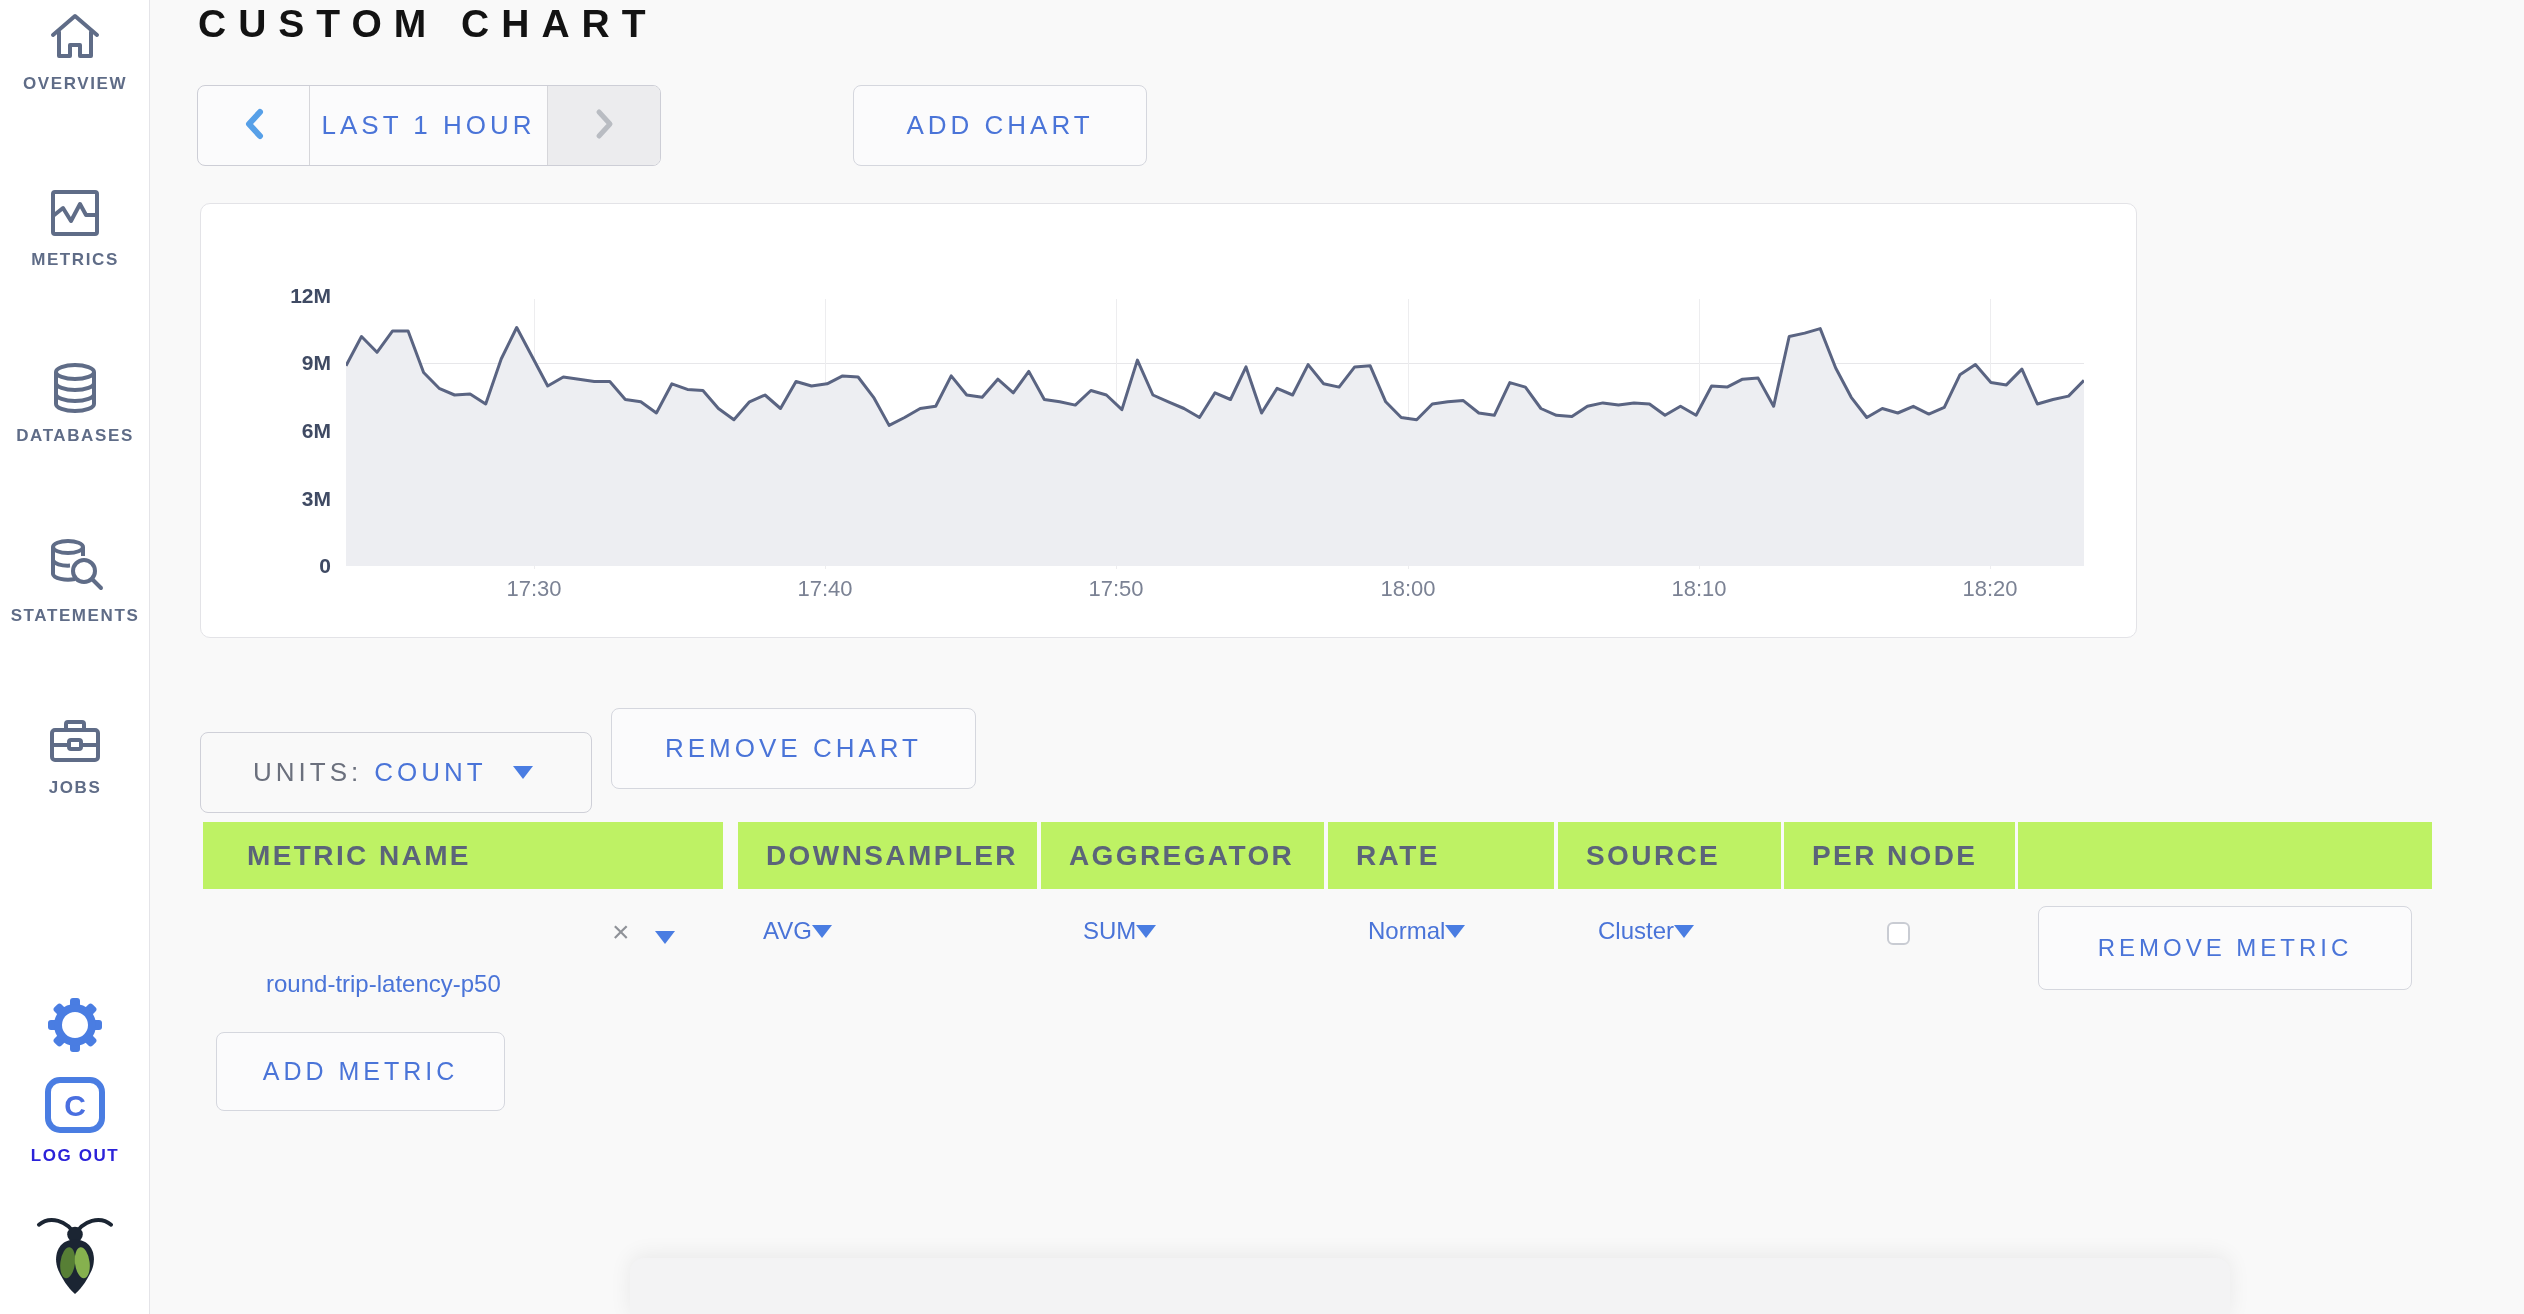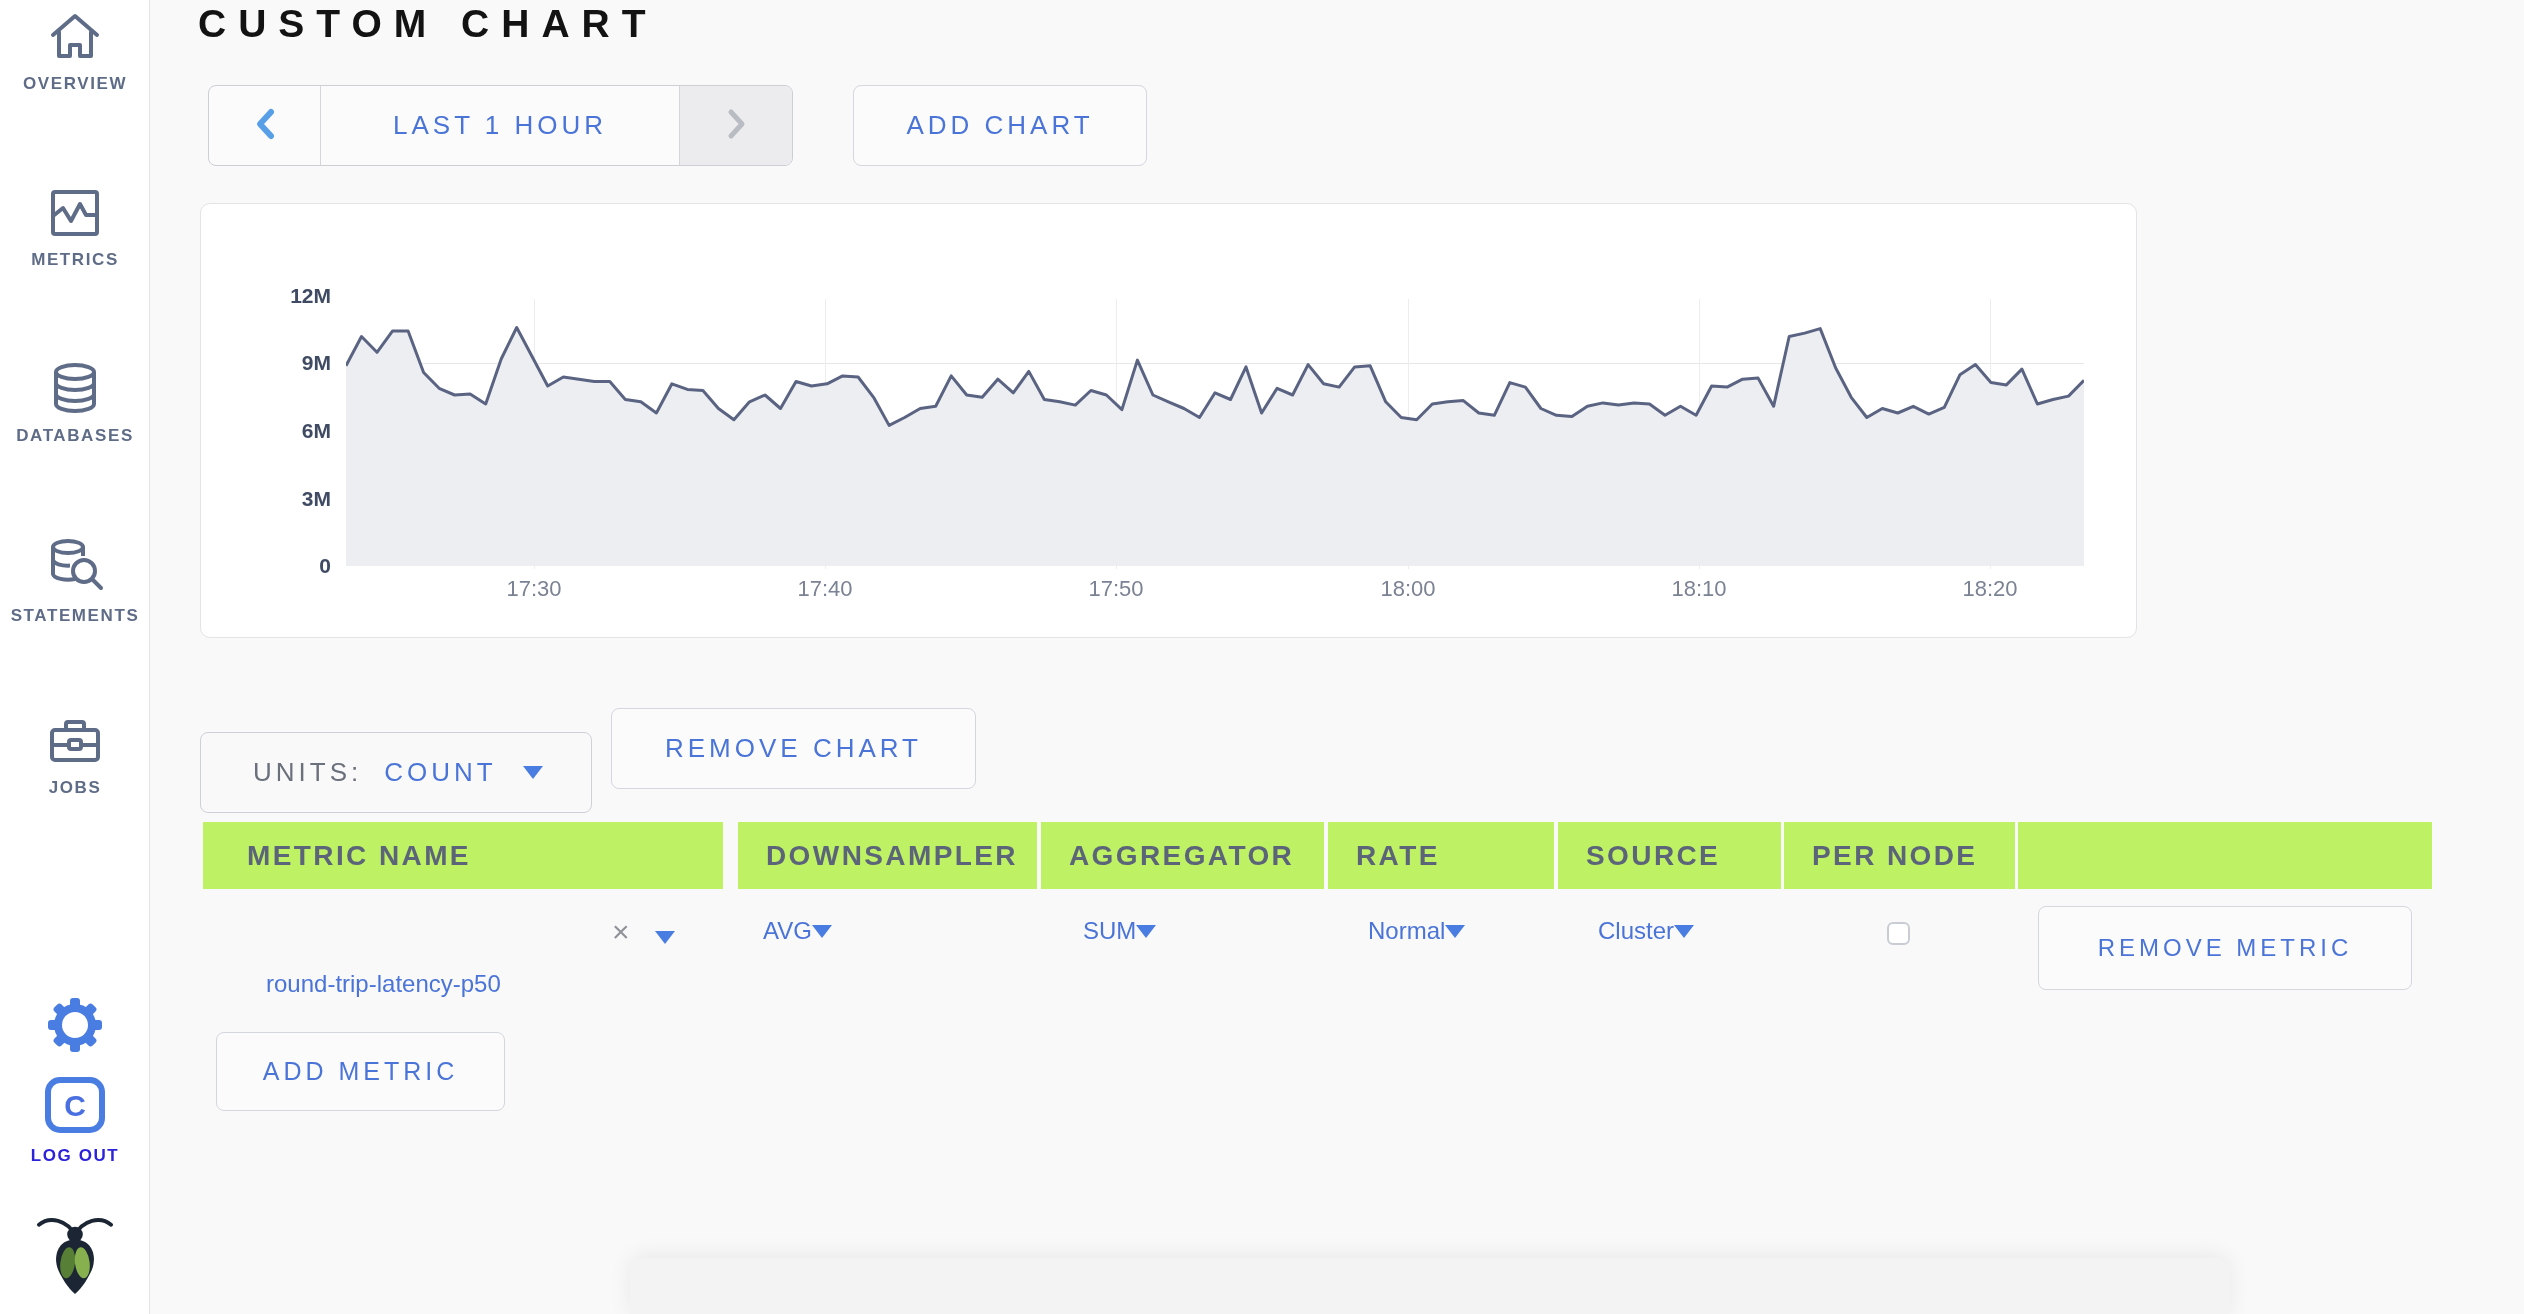--- a/index.html
+++ b/index.html
@@ -31,7 +31,7 @@
   }
   
   .timerange {
-    position:absolute; left:58px; top:85px; width:585px; height:81px;
+    position:absolute; left:47px; top:85px; width:464px; height:81px;
     display:flex; border:1px solid #cdced6; border-radius:8px; background:#fbfbfc;
     overflow:hidden;
   }

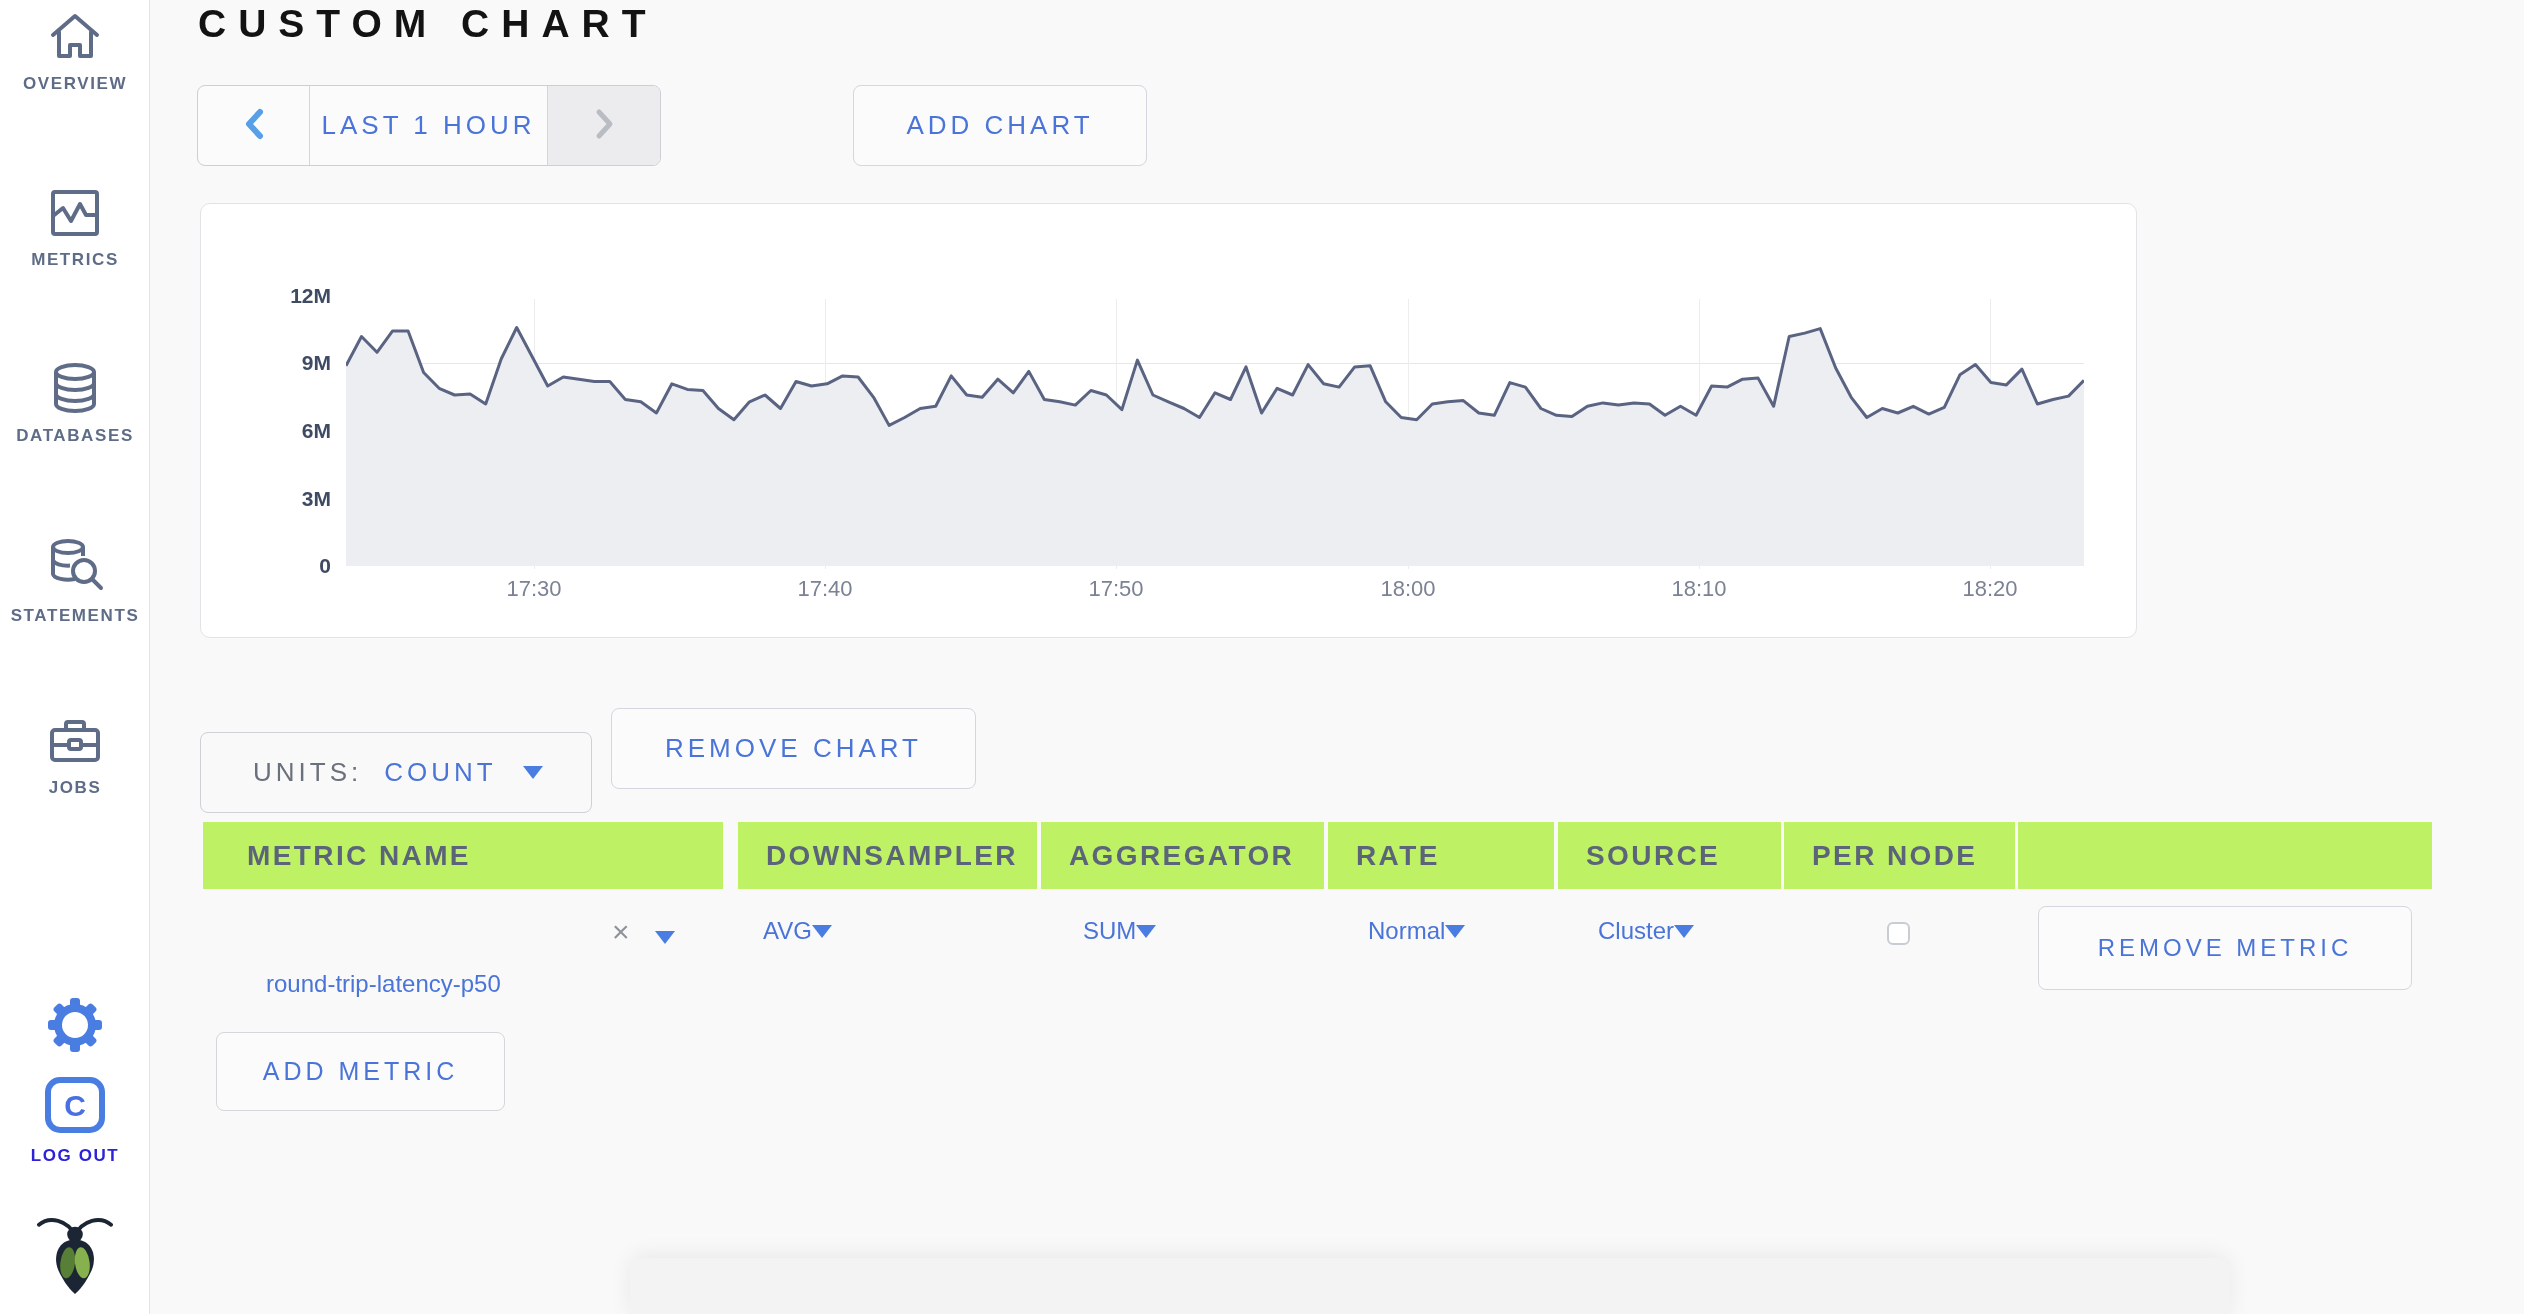--- a/index.html
+++ b/index.html
@@ -71,7 +71,7 @@
     display:flex; align-items:center; cursor:pointer; padding-left:52px;
   }
   .units-lab { font-size:26px; letter-spacing:4px; color:#6b707d; }
-  .units-val { font-size:26px; letter-spacing:4px; color:#4a74d8; margin-left:22px; }
+  .units-val { font-size:26px; letter-spacing:4px; color:#4a74d8; margin-left:12px; }
   .remove-chart-btn { position:absolute; left:461px; top:708px; width:365px; height:81px; }
   .caret {
     display:inline-block; width:0; height:0;

